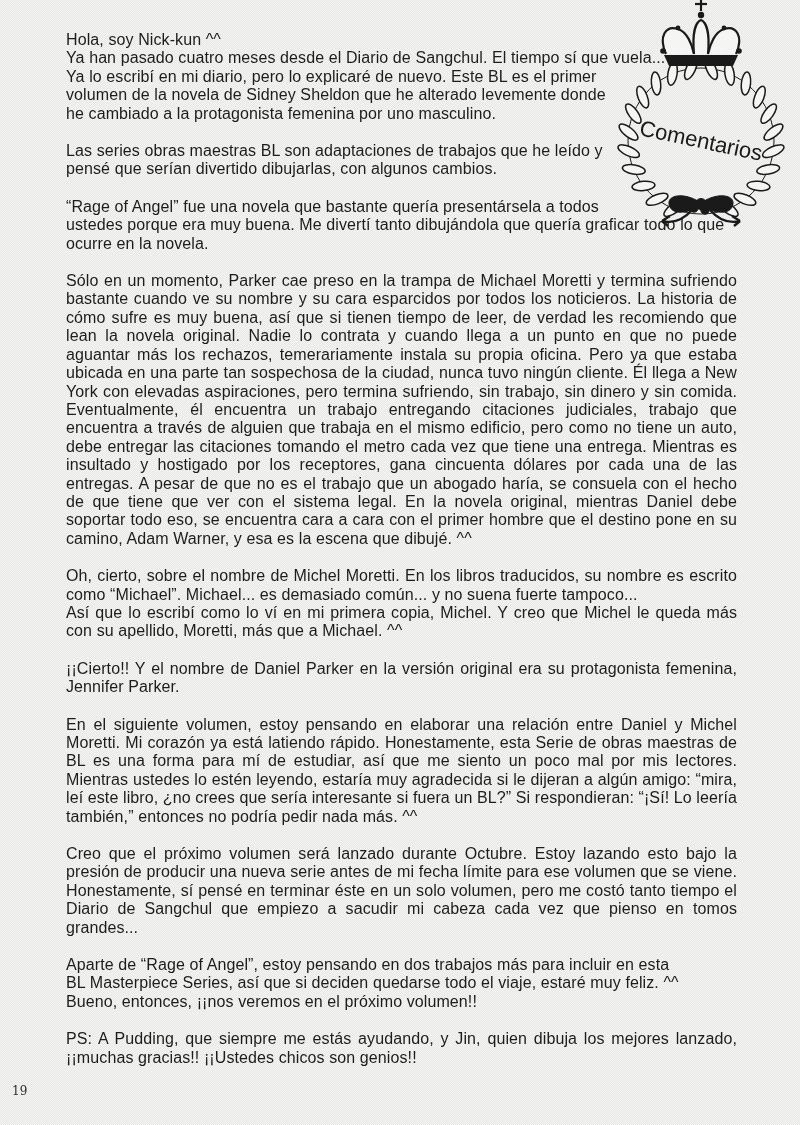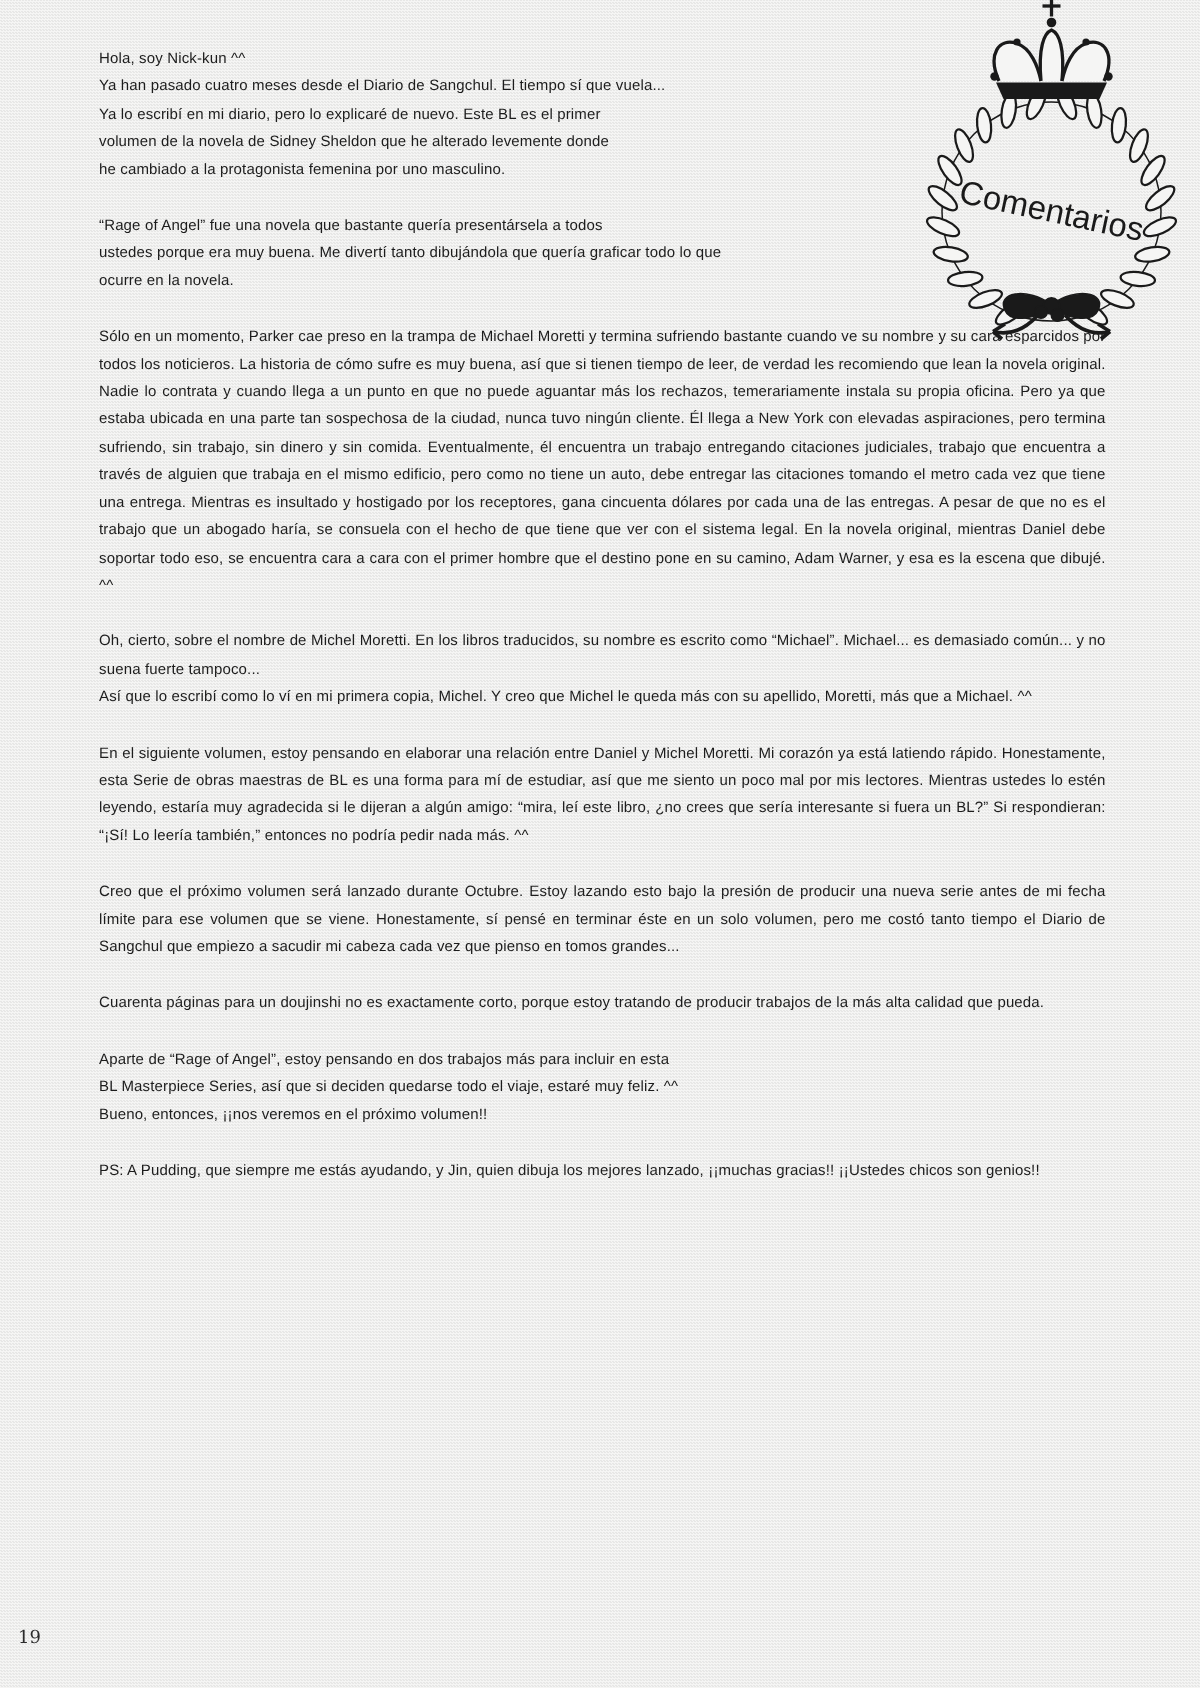--- a/index.html
+++ b/index.html
@@ -22,7 +22,7 @@
   }
   .content p{
     margin:0 0 19px 0;
-    font-size:10px;
+    font-size:16px;
     line-height:18.4px;
     letter-spacing:0.1px;
     color:#1c1c1c;

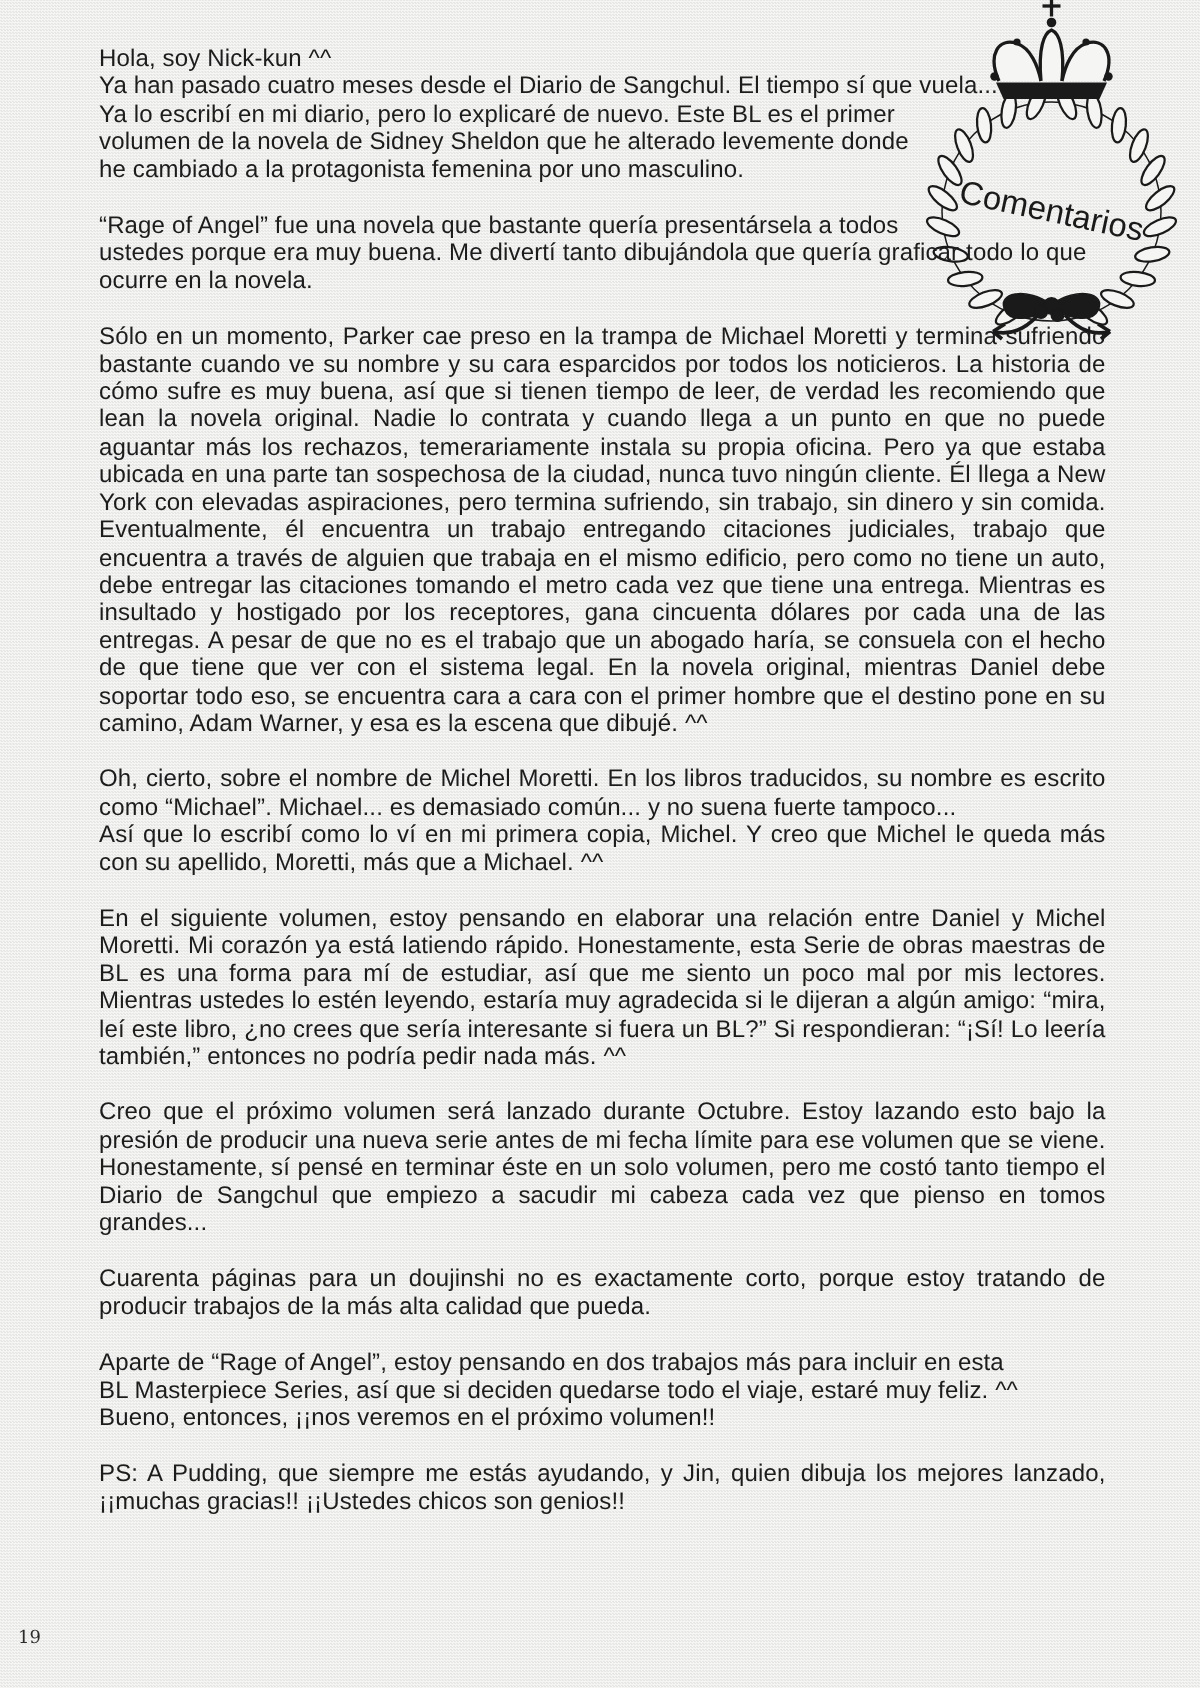--- a/index.html
+++ b/index.html
@@ -124,6 +124,8 @@
 Ya lo escribí en mi diario, pero lo explicaré de nuevo. Este BL es el primer
 volumen de la novela de Sidney Sheldon que he alterado levemente donde
 he cambiado a la protagonista femenina por uno masculino.</p>
+    <p class="pre">Las series obras maestras BL son adaptaciones de trabajos que he leído y
+pensé que serían divertido dibujarlas, con algunos cambios.</p>
     <p class="pre">“Rage of Angel” fue una novela que bastante quería presentársela a todos
 ustedes porque era muy buena. Me divertí tanto dibujándola que quería graficar todo lo que
 ocurre en la novela.</p>

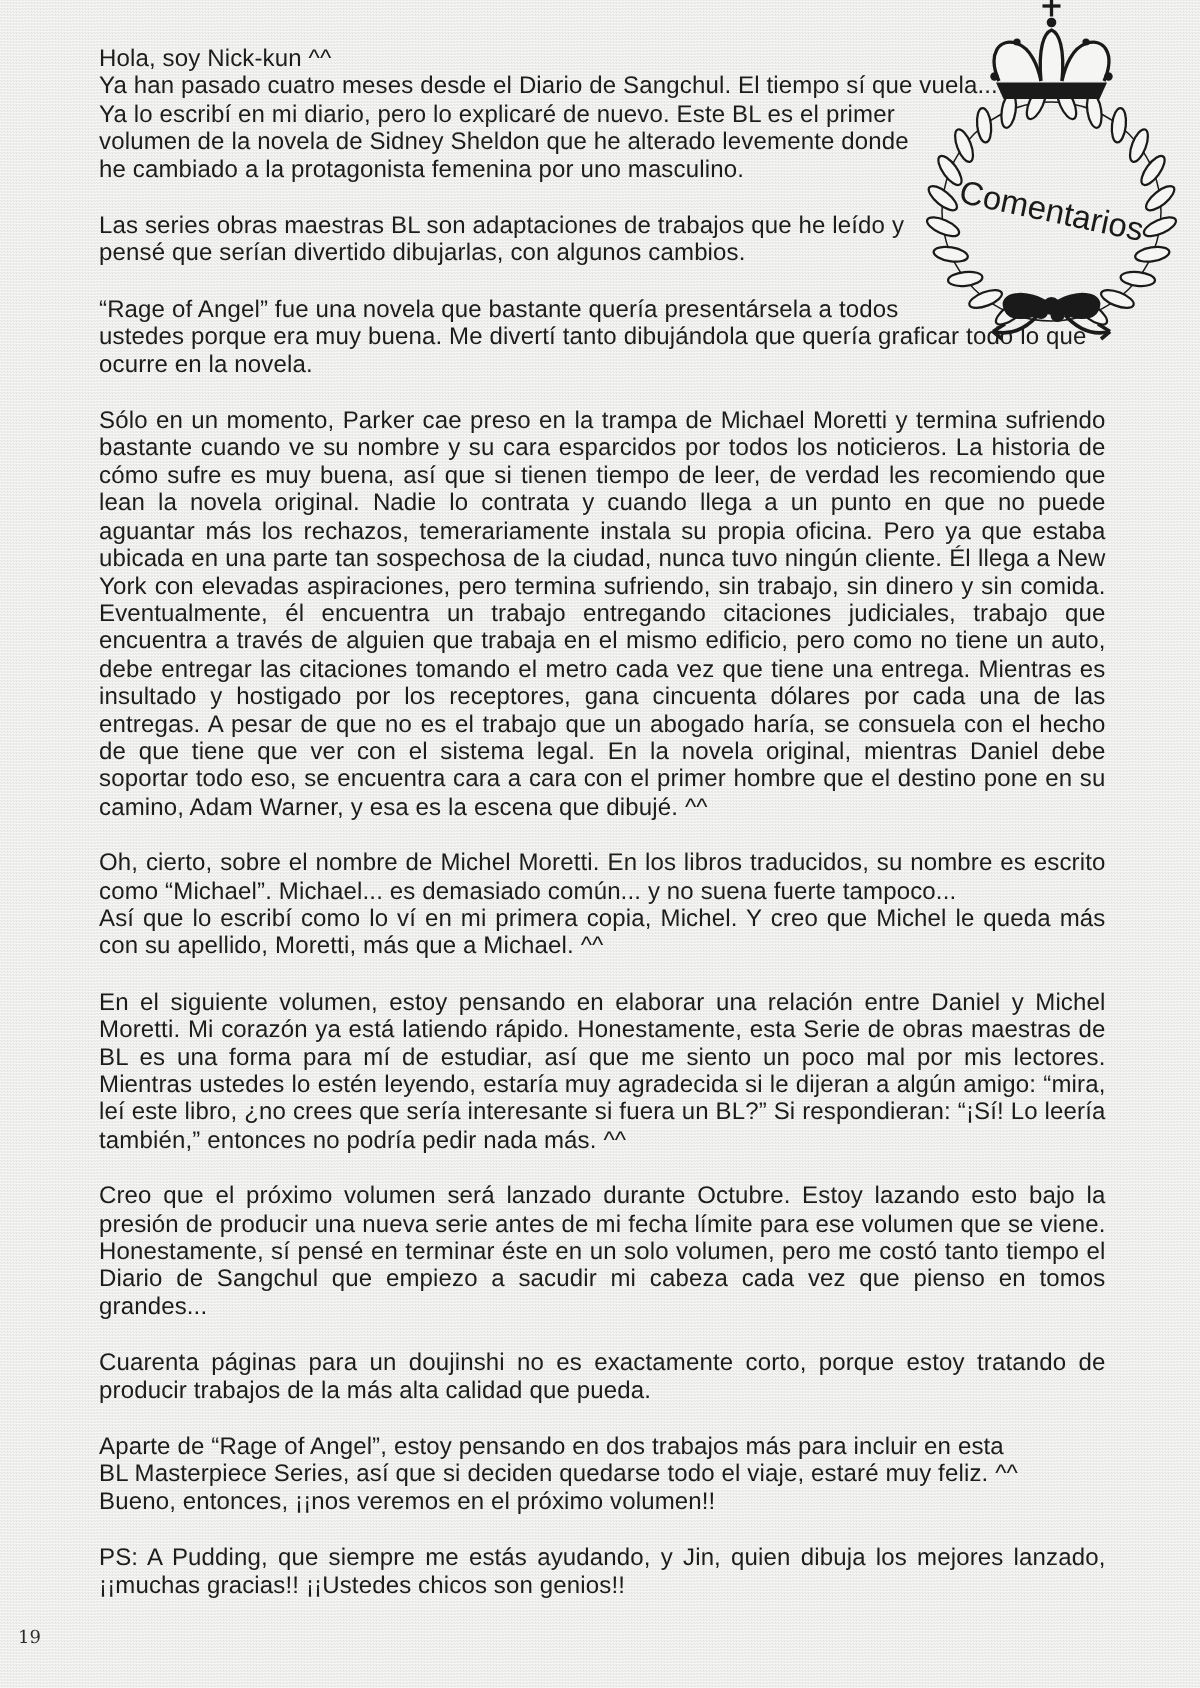--- a/index.html
+++ b/index.html
@@ -132,6 +132,7 @@
     <p class="just">Sólo en un momento, Parker cae preso en la trampa de Michael Moretti y termina sufriendo bastante cuando ve su nombre y su cara esparcidos por todos los noticieros. La historia de cómo sufre es muy buena, así que si tienen tiempo de leer, de verdad les recomiendo que lean la novela original. Nadie lo contrata y cuando llega a un punto en que no puede aguantar más los rechazos, temerariamente instala su propia oficina. Pero ya que estaba ubicada en una parte tan sospechosa de la ciudad, nunca tuvo ningún cliente. Él llega a New York con elevadas aspiraciones, pero termina sufriendo, sin trabajo, sin dinero y sin comida. Eventualmente, él encuentra un trabajo entregando citaciones judiciales, trabajo que encuentra a través de alguien que trabaja en el mismo edificio, pero como no tiene un auto, debe entregar las citaciones tomando el metro cada vez que tiene una entrega. Mientras es insultado y hostigado por los receptores, gana cincuenta dólares por cada una de las entregas. A pesar de que no es el trabajo que un abogado haría, se consuela con el hecho de que tiene que ver con el sistema legal. En la novela original, mientras Daniel debe soportar todo eso, se encuentra cara a cara con el primer hombre que el destino pone en su camino, Adam Warner, y esa es la escena que dibujé. ^^</p>
     <p class="pre just">Oh, cierto, sobre el nombre de Michel Moretti. En los libros traducidos, su nombre es escrito como “Michael”. Michael... es demasiado común... y no suena fuerte tampoco...
 Así que lo escribí como lo ví en mi primera copia, Michel. Y creo que Michel le queda más con su apellido, Moretti, más que a Michael. ^^</p>
+    <p class="just">¡¡Cierto!! Y el nombre de Daniel Parker en la versión original era su protagonista femenina, Jennifer Parker.</p>
     <p class="just">En el siguiente volumen, estoy pensando en elaborar una relación entre Daniel y Michel Moretti. Mi corazón ya está latiendo rápido. Honestamente, esta Serie de obras maestras de BL es una forma para mí de estudiar, así que me siento un poco mal por mis lectores. Mientras ustedes lo estén leyendo, estaría muy agradecida si le dijeran a algún amigo: “mira, leí este libro, ¿no crees que sería interesante si fuera un BL?” Si respondieran: “¡Sí! Lo leería también,” entonces no podría pedir nada más. ^^</p>
     <p class="just">Creo que el próximo volumen será lanzado durante Octubre. Estoy lazando esto bajo la presión de producir una nueva serie antes de mi fecha límite para ese volumen que se viene. Honestamente, sí pensé en terminar éste en un solo volumen, pero me costó tanto tiempo el Diario de Sangchul que empiezo a sacudir mi cabeza cada vez que pienso en tomos grandes...</p>
     <p class="just">Cuarenta páginas para un doujinshi no es exactamente corto, porque estoy tratando de producir trabajos de la más alta calidad que pueda.</p>

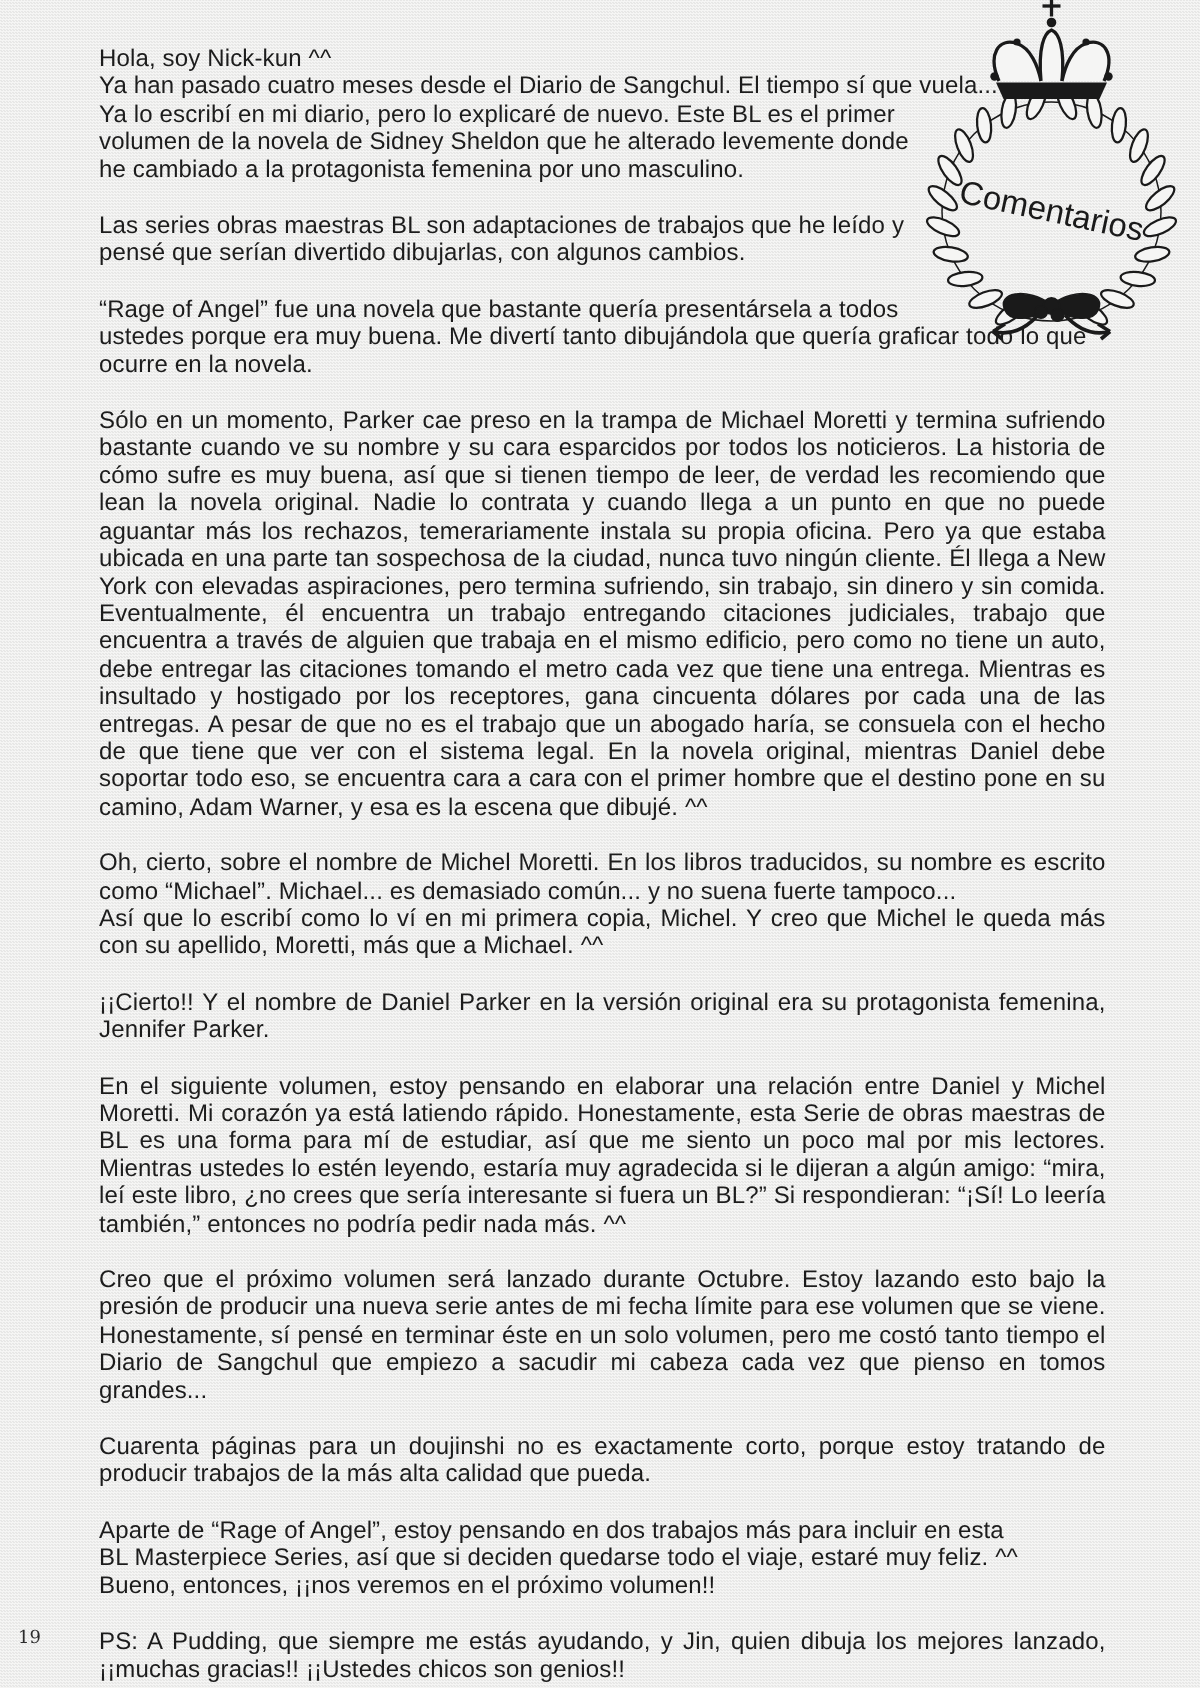--- a/index.html
+++ b/index.html
@@ -135,7 +135,6 @@
     <p class="just">¡¡Cierto!! Y el nombre de Daniel Parker en la versión original era su protagonista femenina, Jennifer Parker.</p>
     <p class="just">En el siguiente volumen, estoy pensando en elaborar una relación entre Daniel y Michel Moretti. Mi corazón ya está latiendo rápido. Honestamente, esta Serie de obras maestras de BL es una forma para mí de estudiar, así que me siento un poco mal por mis lectores. Mientras ustedes lo estén leyendo, estaría muy agradecida si le dijeran a algún amigo: “mira, leí este libro, ¿no crees que sería interesante si fuera un BL?” Si respondieran: “¡Sí! Lo leería también,” entonces no podría pedir nada más. ^^</p>
     <p class="just">Creo que el próximo volumen será lanzado durante Octubre. Estoy lazando esto bajo la presión de producir una nueva serie antes de mi fecha límite para ese volumen que se viene. Honestamente, sí pensé en terminar éste en un solo volumen, pero me costó tanto tiempo el Diario de Sangchul que empiezo a sacudir mi cabeza cada vez que pienso en tomos grandes...</p>
-    <p class="just">Cuarenta páginas para un doujinshi no es exactamente corto, porque estoy tratando de producir trabajos de la más alta calidad que pueda.</p>
     <p class="pre">Aparte de “Rage of Angel”, estoy pensando en dos trabajos más para incluir en esta
 BL Masterpiece Series, así que si deciden quedarse todo el viaje, estaré muy feliz. ^^
 Bueno, entonces, ¡¡nos veremos en el próximo volumen!!</p>

